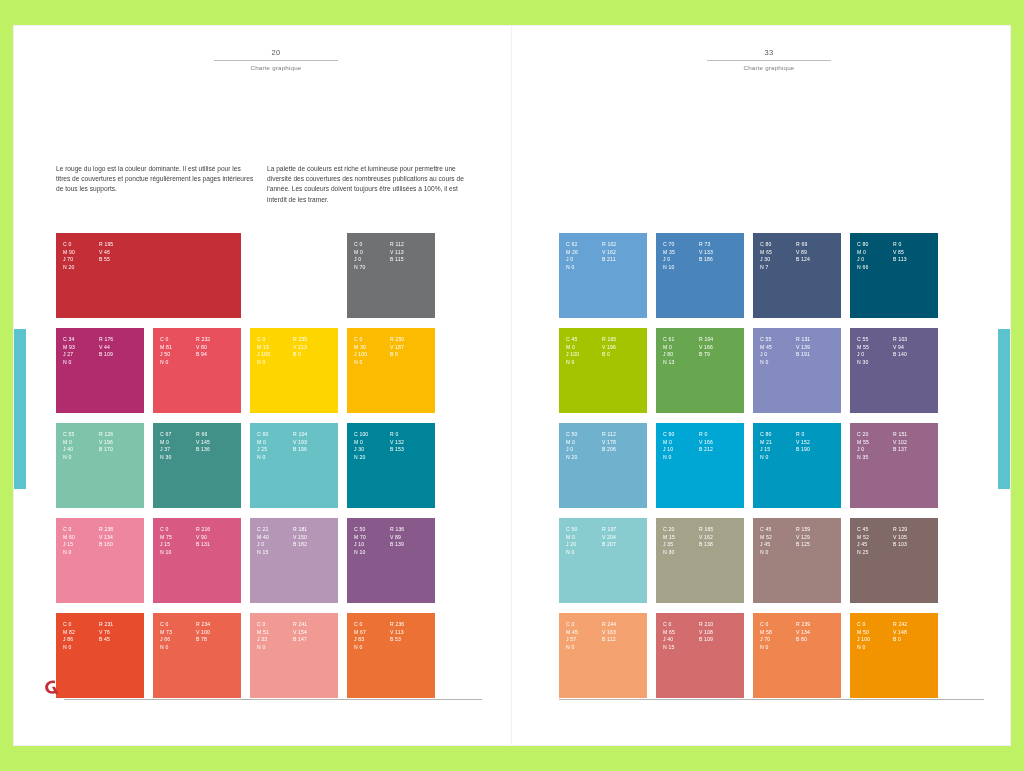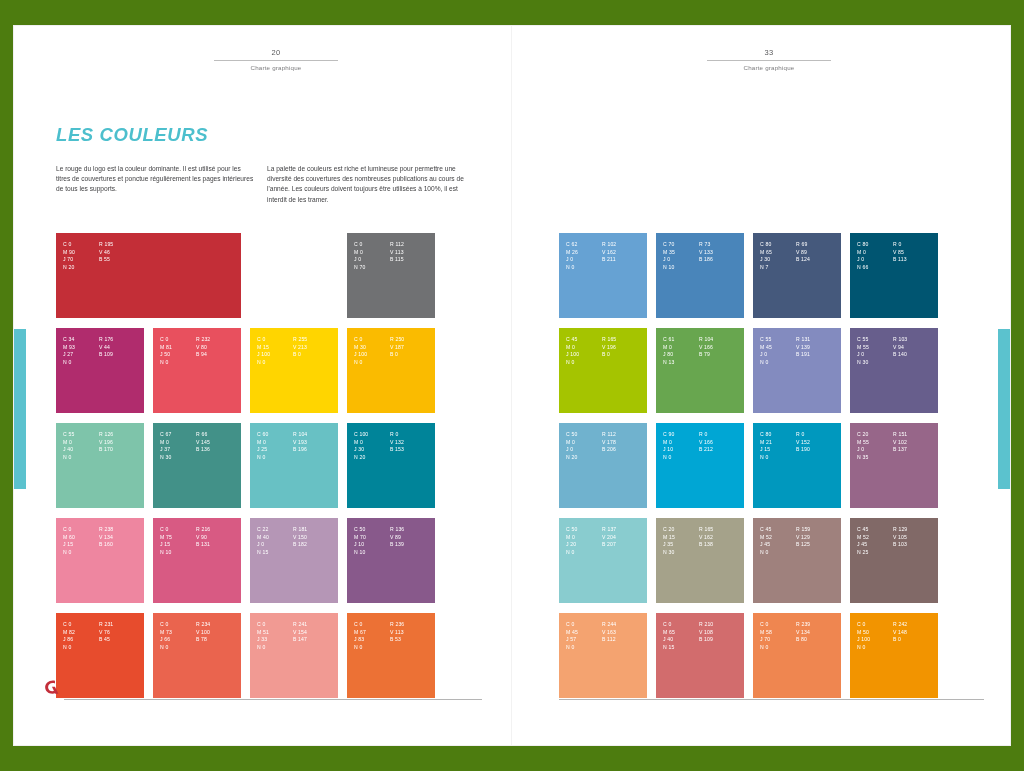--- a/index.html
+++ b/index.html
@@ -12,7 +12,7 @@
     position: relative;
     width: 1024px;
     height: 771px;
-    background: #4d7c0f;
+    background: #bef264;
     overflow: hidden;
     text-decoration: underline;
   }

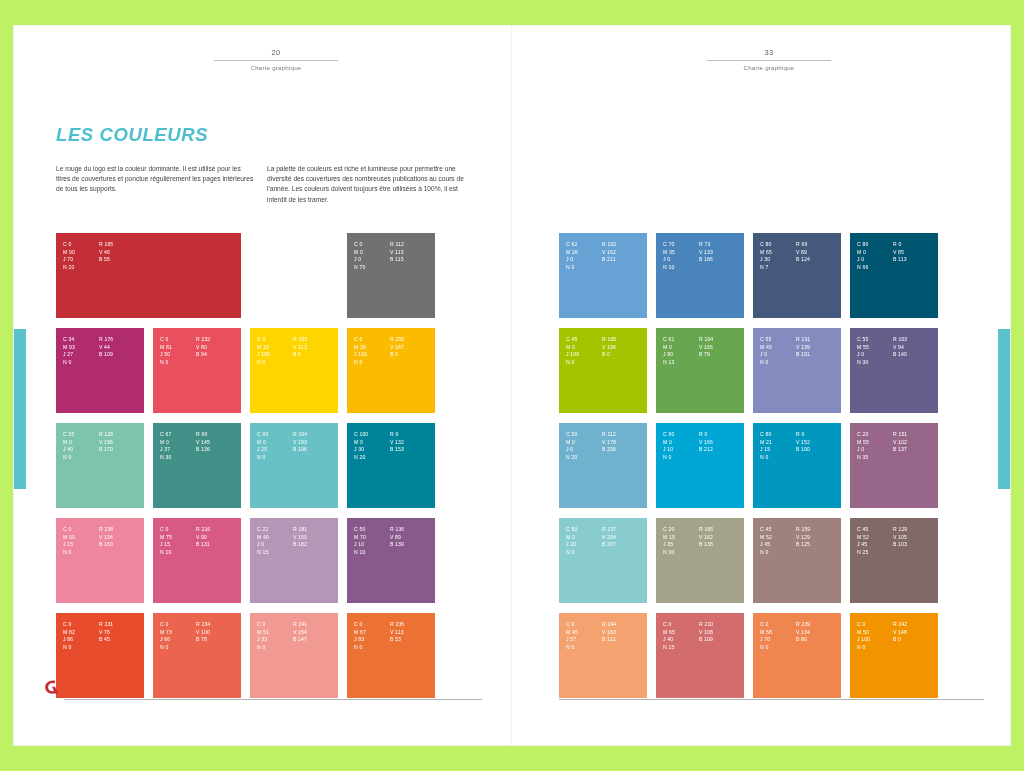--- a/index.html
+++ b/index.html
@@ -179,7 +179,6 @@
       <div class="folio-label">Charte graphique</div>
     </div>
 
-    <div class="section-title">LES COULEURS</div>
 
     <div class="intro-col one">Le rouge du logo est la couleur dominante. Il est utilisé pour les titres de couvertures et ponctue régulièrement les pages intérieures de tous les supports.</div>
     <div class="intro-col two">La palette de couleurs est riche et lumineuse pour permettre une diversité des couvertures des nombreuses publications au cours de l'année. Les couleurs doivent toujours être utilisées à 100%, il est interdit de les tramer.</div>

